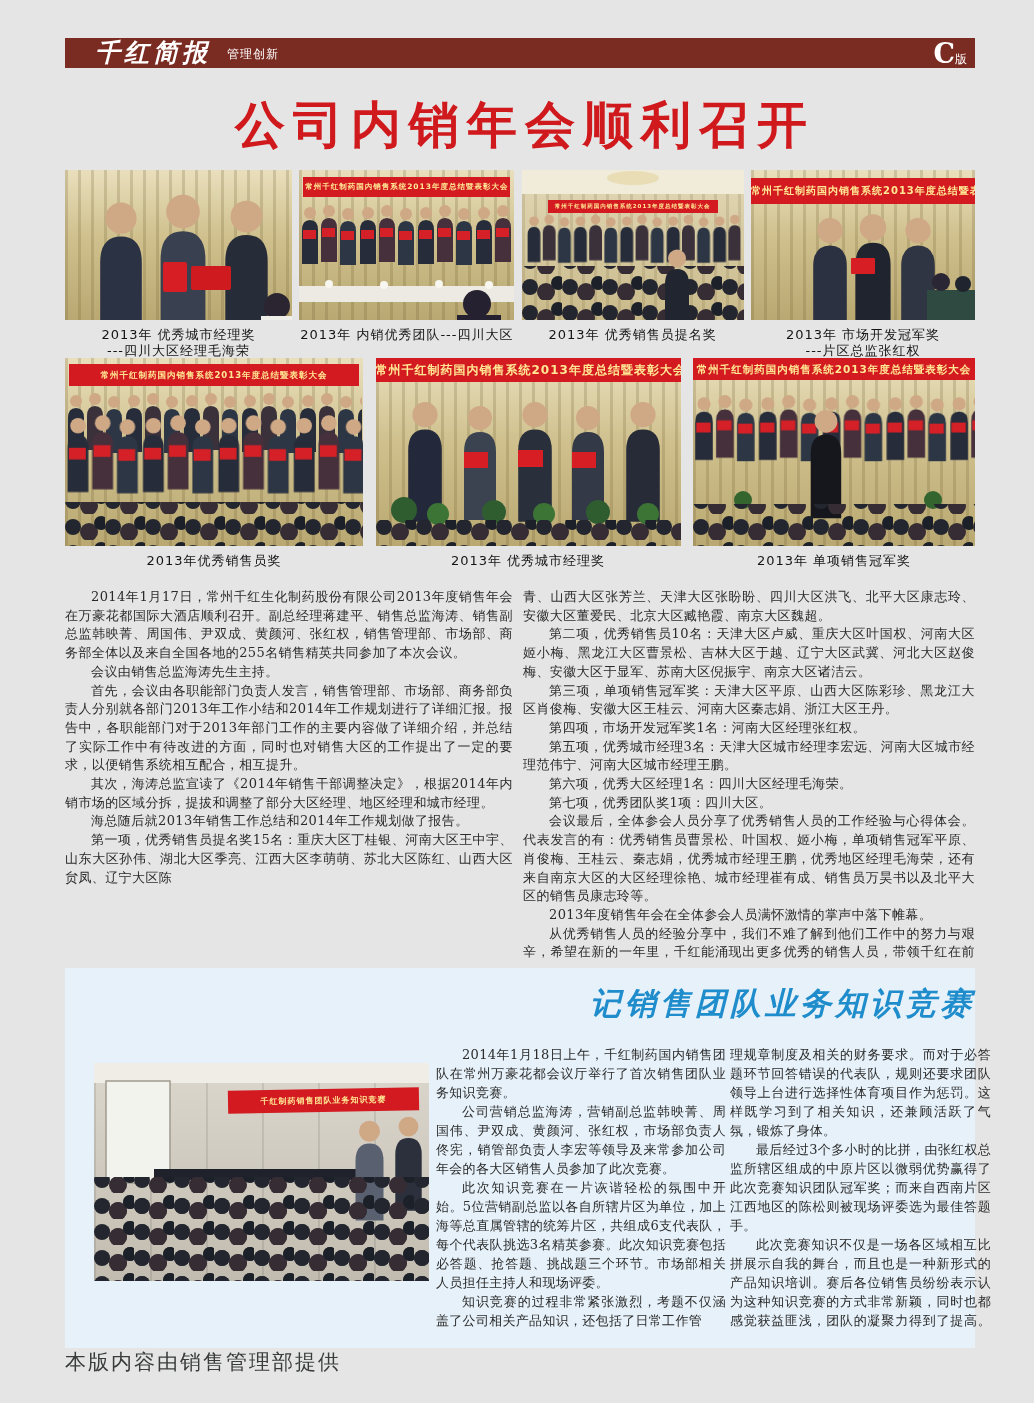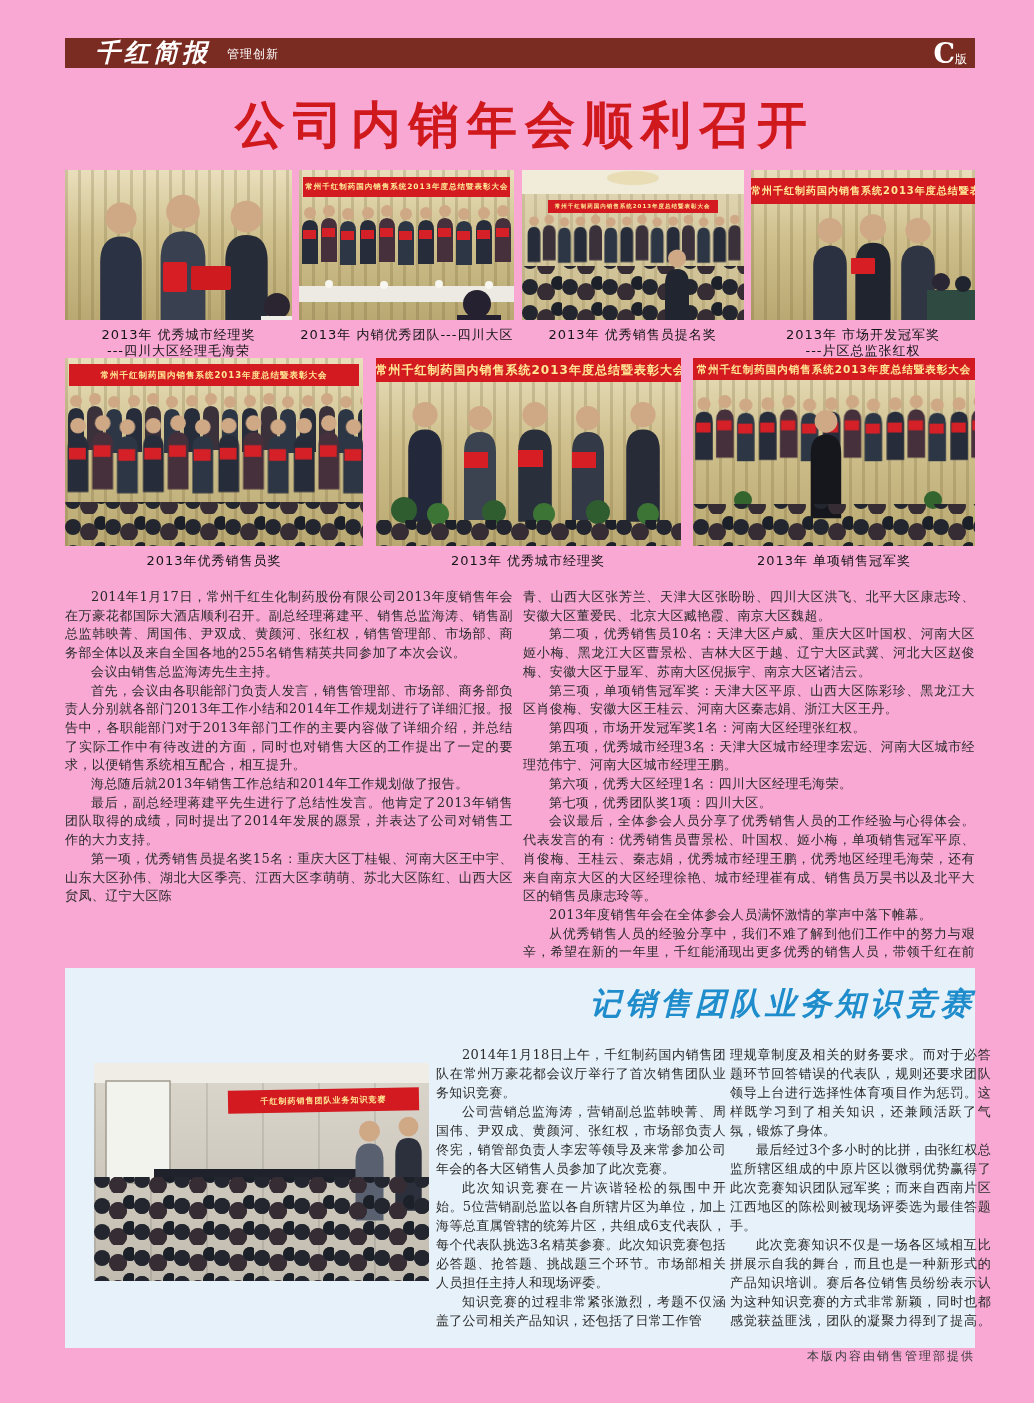--- a/index.html
+++ b/index.html
@@ -3,7 +3,7 @@
 <meta charset="utf-8">
 <style>
   html,body{margin:0;padding:0;background:#ffffff;}
-  .page{position:relative;width:1034px;height:1403px;background:#f9a8d4;overflow:hidden;
+  .page{position:relative;width:1034px;height:1403px;background:#e5e5e5;overflow:hidden;
         font-family:"DejaVu Serif",serif;color:#2b2b2b;}
   
   .masthead{position:absolute;left:65px;top:38px;width:910px;height:30px;background:#7b2c22;

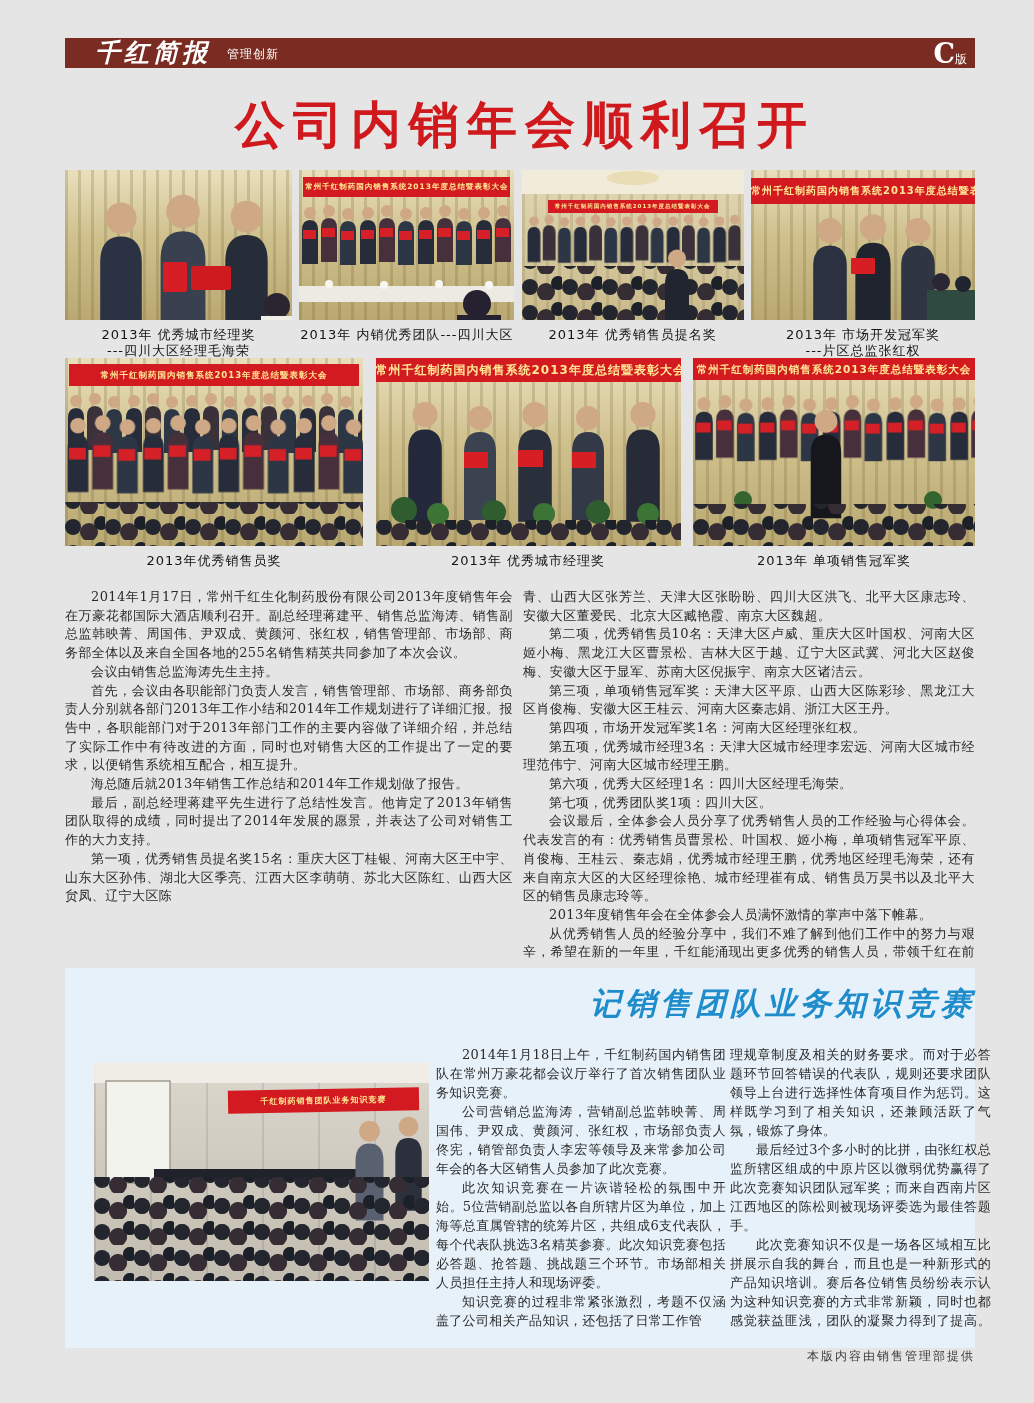--- a/index.html
+++ b/index.html
@@ -253,6 +253,7 @@
       <p class="p-ind">2014年1月17日，常州千红生化制药股份有限公司2013年度销售年会在万豪花都国际大酒店顺利召开。副总经理蒋建平、销售总监海涛、销售副总监韩映菁、周国伟、尹双成、黄颜河、张红权，销售管理部、市场部、商务部全体以及来自全国各地的255名销售精英共同参加了本次会议。</p>
       <p class="p-ind">会议由销售总监海涛先生主持。</p>
       <p class="p-ind">首先，会议由各职能部门负责人发言，销售管理部、市场部、商务部负责人分别就各部门2013年工作小结和2014年工作规划进行了详细汇报。报告中，各职能部门对于2013年部门工作的主要内容做了详细介绍，并总结了实际工作中有待改进的方面，同时也对销售大区的工作提出了一定的要求，以便销售系统相互配合，相互提升。</p>
+      <p class="p-ind">其次，海涛总监宣读了《2014年销售干部调整决定》，根据2014年内销市场的区域分拆，提拔和调整了部分大区经理、地区经理和城市经理。</p>
       <p class="p-ind">海总随后就2013年销售工作总结和2014年工作规划做了报告。</p>
       <p class="p-ind">最后，副总经理蒋建平先生进行了总结性发言。他肯定了2013年销售团队取得的成绩，同时提出了2014年发展的愿景，并表达了公司对销售工作的大力支持。</p>
       <p class="p-ind">第一项，优秀销售员提名奖15名：重庆大区丁桂银、河南大区王中宇、山东大区孙伟、湖北大区季亮、江西大区李萌萌、苏北大区陈红、山西大区贠凤、辽宁大区陈</p>

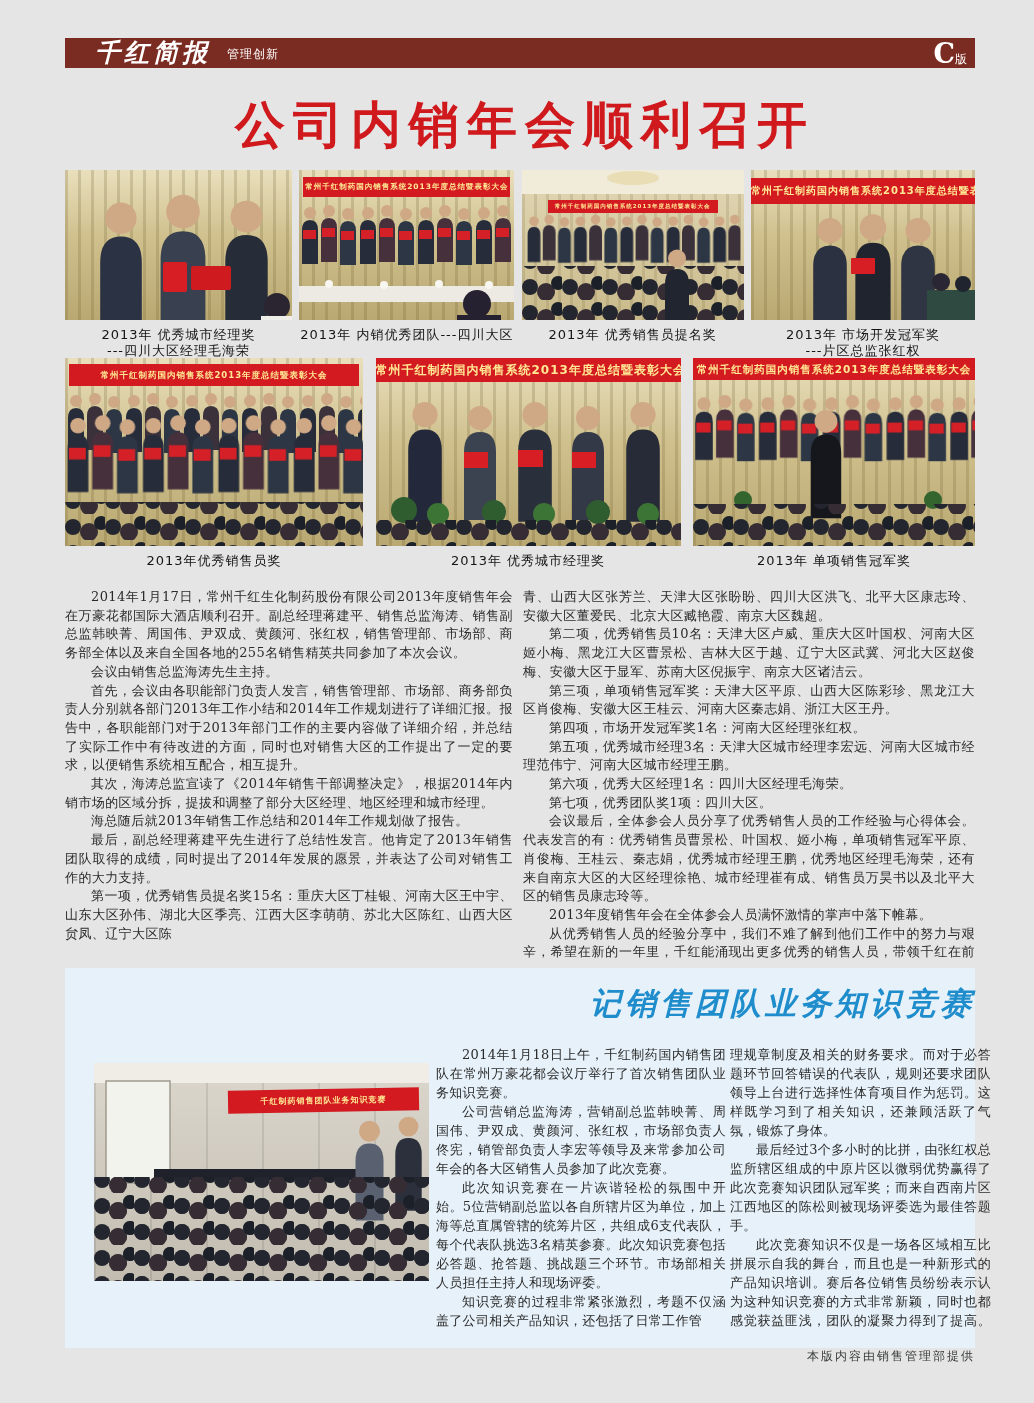--- a/index.html
+++ b/index.html
@@ -255,7 +255,6 @@
       <p class="p-ind">首先，会议由各职能部门负责人发言，销售管理部、市场部、商务部负责人分别就各部门2013年工作小结和2014年工作规划进行了详细汇报。报告中，各职能部门对于2013年部门工作的主要内容做了详细介绍，并总结了实际工作中有待改进的方面，同时也对销售大区的工作提出了一定的要求，以便销售系统相互配合，相互提升。</p>
       <p class="p-ind">其次，海涛总监宣读了《2014年销售干部调整决定》，根据2014年内销市场的区域分拆，提拔和调整了部分大区经理、地区经理和城市经理。</p>
       <p class="p-ind">海总随后就2013年销售工作总结和2014年工作规划做了报告。</p>
-      <p class="p-ind">最后，副总经理蒋建平先生进行了总结性发言。他肯定了2013年销售团队取得的成绩，同时提出了2014年发展的愿景，并表达了公司对销售工作的大力支持。</p>
       <p class="p-ind">第一项，优秀销售员提名奖15名：重庆大区丁桂银、河南大区王中宇、山东大区孙伟、湖北大区季亮、江西大区李萌萌、苏北大区陈红、山西大区贠凤、辽宁大区陈</p>
     </div>
     <div class="col col-r">

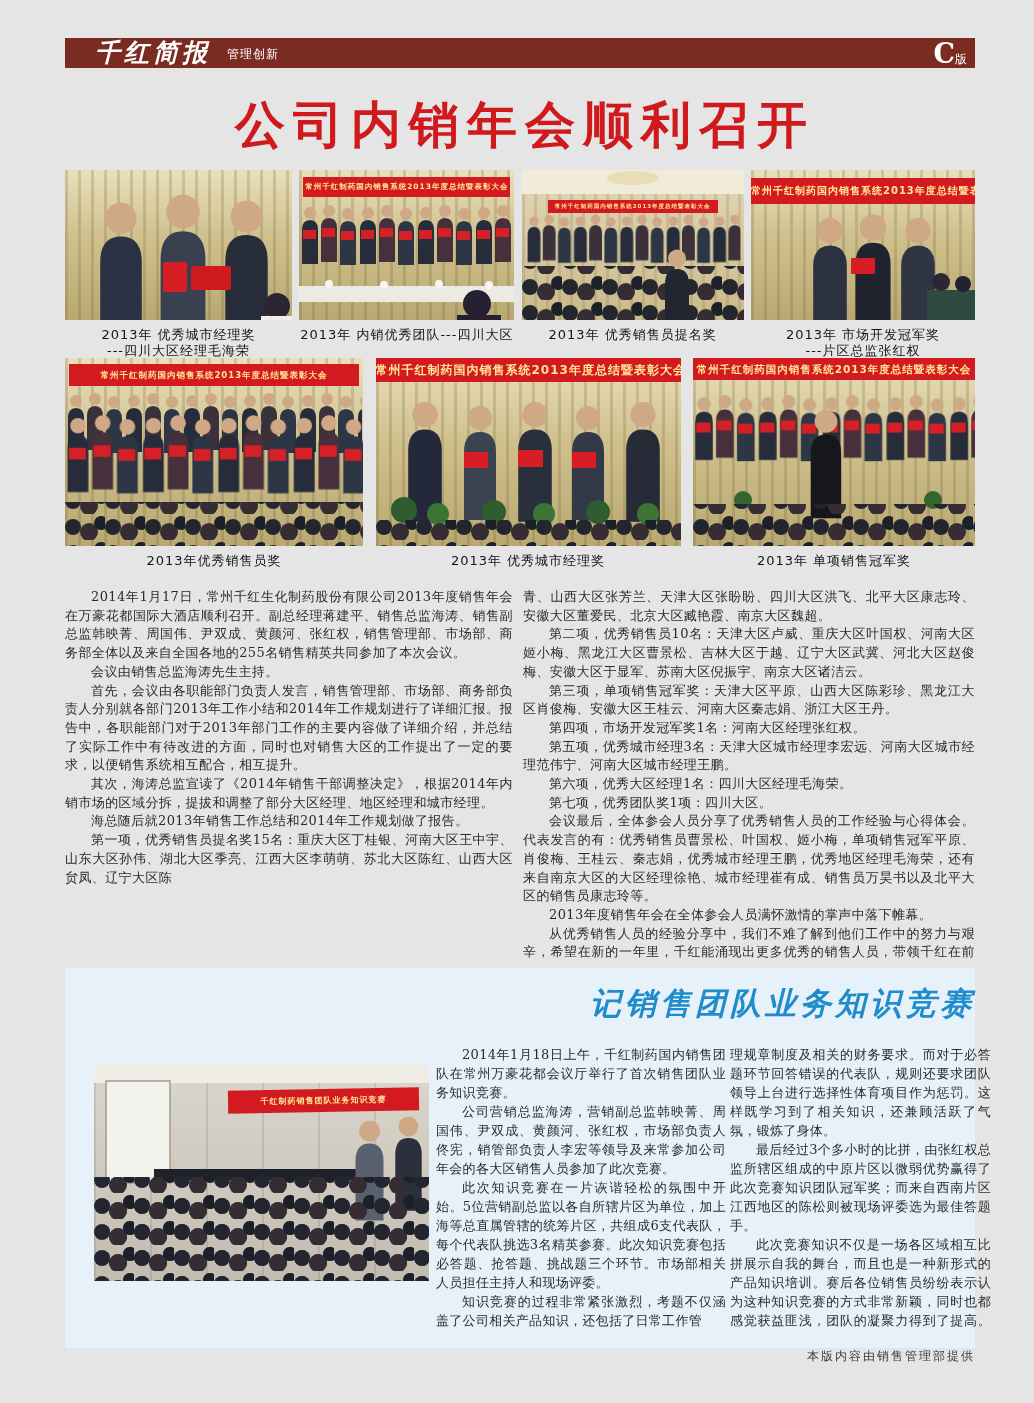--- a/index.html
+++ b/index.html
@@ -59,8 +59,8 @@
   .a2-right{width:261px;margin-left:4px;}
   .a2cols p{margin:0;}
   
-  .footer{position:absolute;left:65px;top:1348px;width:910px;text-align:right;
-          font-family:"DejaVu Sans",sans-serif;font-size:12px;color:#3a3c3c;letter-spacing:2px;}
+  .footer{position:absolute;left:65px;top:1348px;width:910px;text-align:left;
+          font-family:"DejaVu Sans",sans-serif;font-size:21px;color:#3a3c3c;letter-spacing:2px;}
 </style>
 </head>
 <body>

